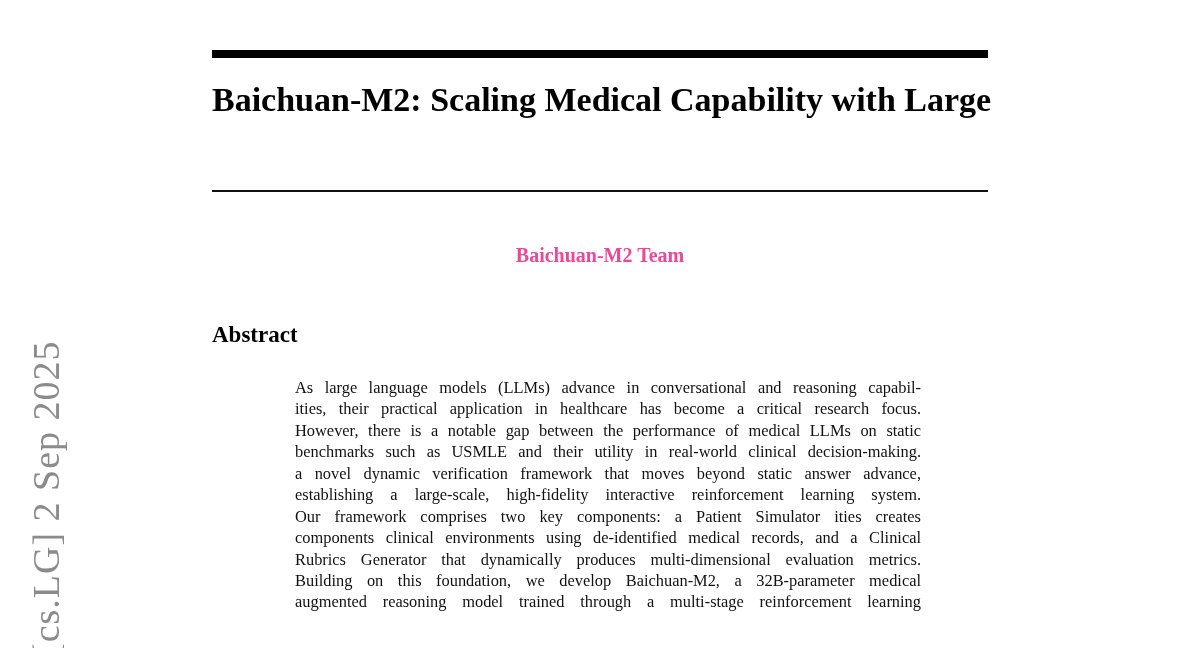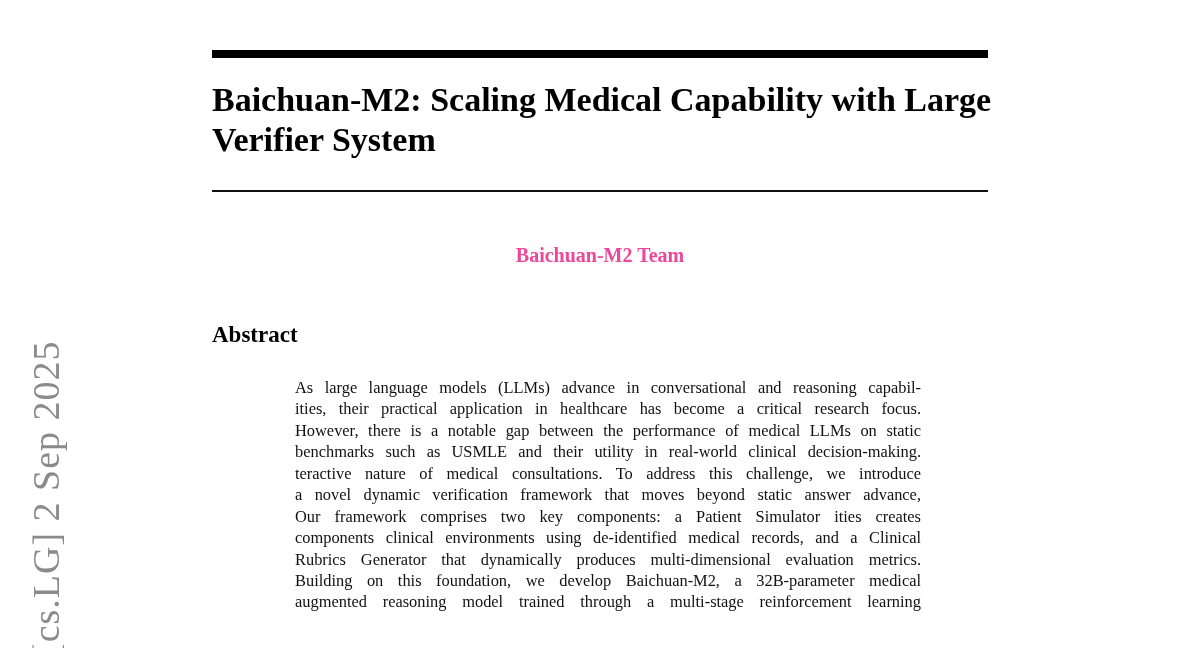--- a/index.html
+++ b/index.html
@@ -53,7 +53,7 @@
     left: 212px;
     top: 80px;
     width: 776px;
-    text-align: left;
+    text-align: right;
     color: #000000;
   }
   .title-line {

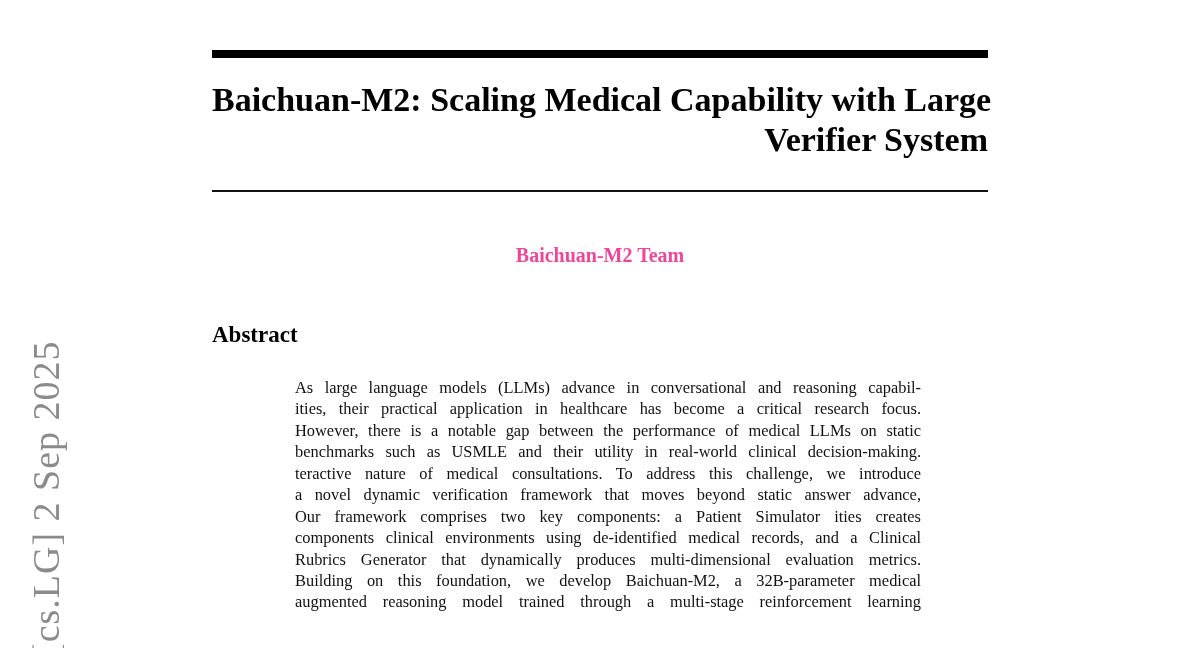--- a/index.html
+++ b/index.html
@@ -112,7 +112,6 @@
 
   <div class="title-block">
     <div class="title-line">Baichuan-M2: Scaling Medical Capability with Large</div>
-    <div class="title-line">Verifier System</div>
   </div>
 
   <div class="rule-mid"></div>

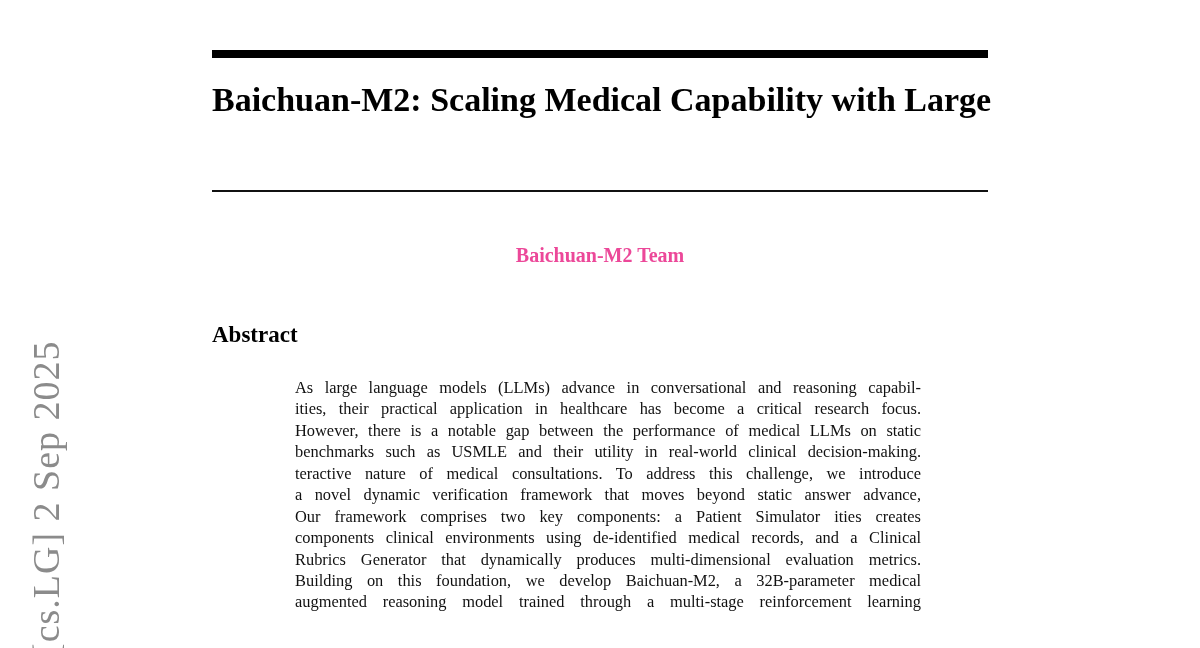--- a/index.html
+++ b/index.html
@@ -125,7 +125,6 @@
       <div class="abs-line"><span>ities, their practical application in healthcare has become a critical research focus.</span></div>
       <div class="abs-line"><span>However, there is a notable gap between the performance of medical LLMs on static</span></div>
       <div class="abs-line"><span>benchmarks such as USMLE and their utility in real-world clinical decision-making.</span></div>
-      <div class="abs-line"><span>teractive nature of medical consultations. To address this challenge, we introduce</span></div>
       <div class="abs-line"><span>a novel dynamic verification framework that moves beyond static answer advance,</span></div>
       <div class="abs-line"><span>Our framework comprises two key components: a </span><span class="it">Patient Simulator</span><span> ities creates</span></div>
       <div class="abs-line"><span>components clinical environments using de-identified medical records, and a </span><span class="it">Clinical</span></div>

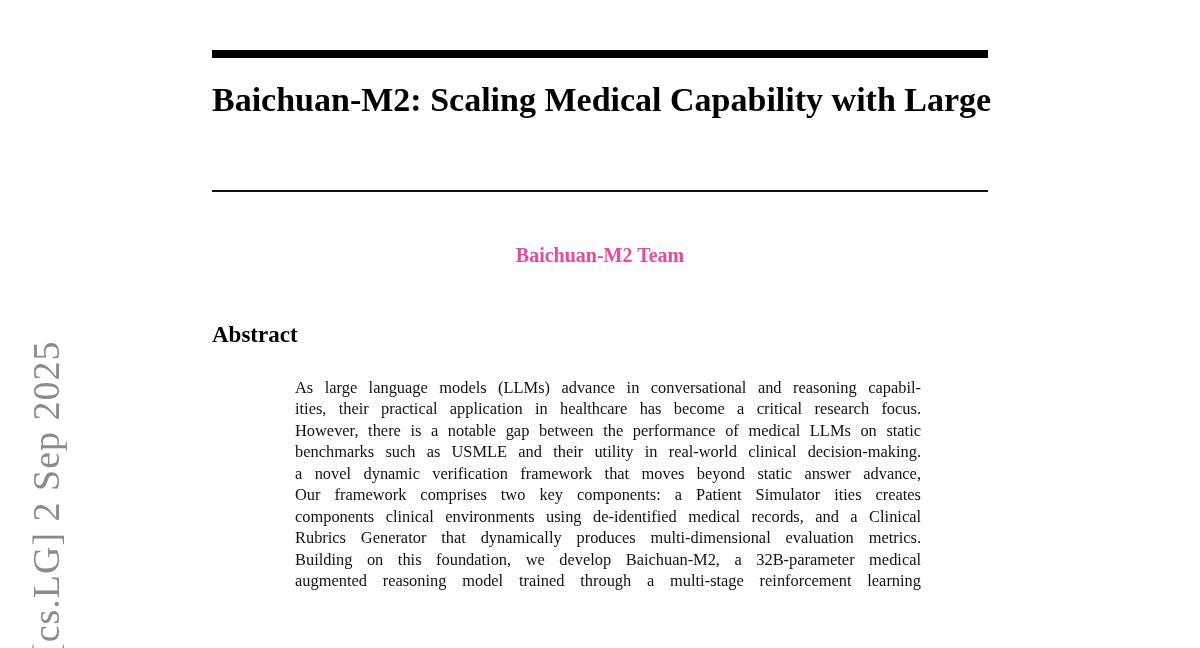--- a/index.html
+++ b/index.html
@@ -126,6 +126,7 @@
       <div class="abs-line"><span>However, there is a notable gap between the performance of medical LLMs on static</span></div>
       <div class="abs-line"><span>benchmarks such as USMLE and their utility in real-world clinical decision-making.</span></div>
       <div class="abs-line"><span>a novel dynamic verification framework that moves beyond static answer advance,</span></div>
+      <div class="abs-line"><span>establishing a large-scale, high-fidelity interactive reinforcement learning system.</span></div>
       <div class="abs-line"><span>Our framework comprises two key components: a </span><span class="it">Patient Simulator</span><span> ities creates</span></div>
       <div class="abs-line"><span>components clinical environments using de-identified medical records, and a </span><span class="it">Clinical</span></div>
       <div class="abs-line"><span class="it">Rubrics Generator</span><span> that dynamically produces multi-dimensional evaluation metrics.</span></div>

